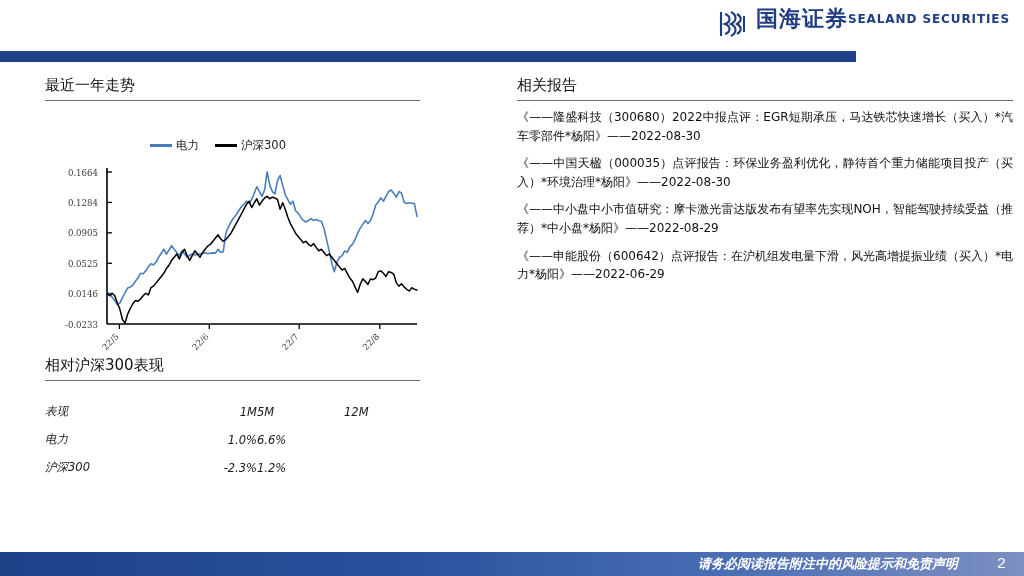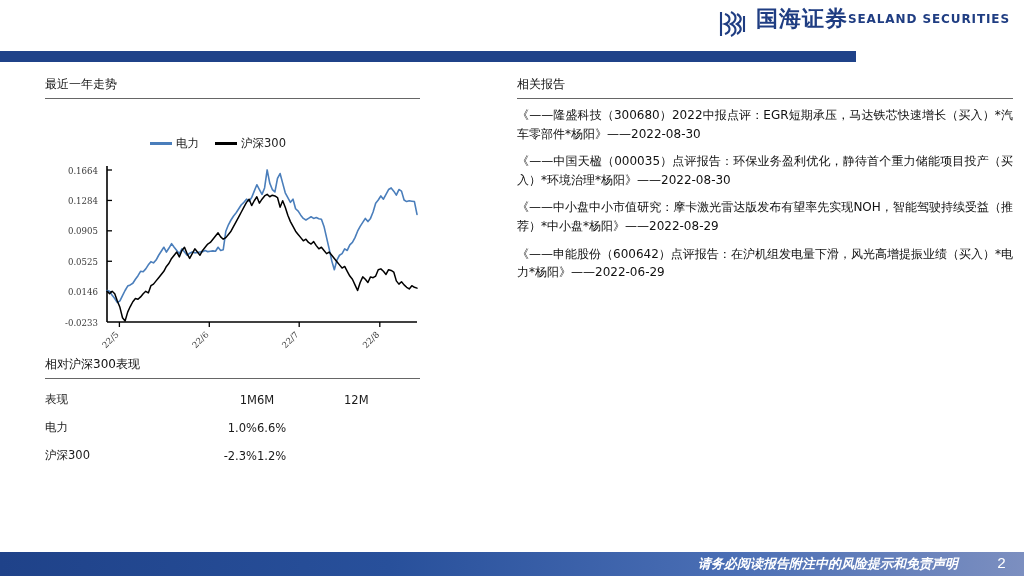--- a/index.html
+++ b/index.html
@@ -56,7 +56,7 @@
 
   
   .section-title {
-    font-size: 12px;
+    font-size: 15px;
     color: #111111;
     font-family: "DejaVu Sans", "Liberation Sans", sans-serif;
   }

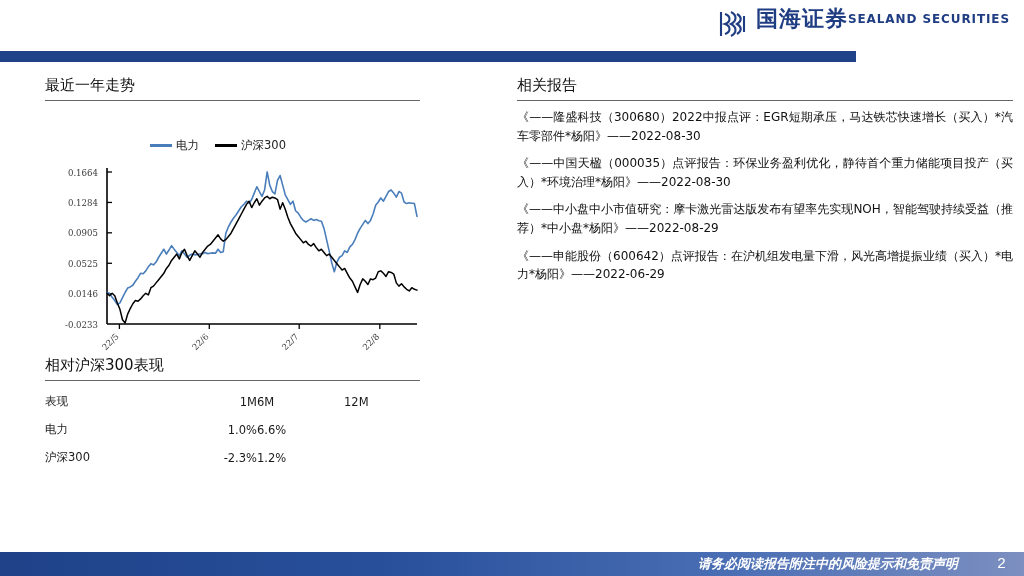--- a/index.html
+++ b/index.html
@@ -120,7 +120,8 @@
   #perf-table {
     width: 100%;
     border-collapse: collapse;
-    margin-top: 6px;
+    margin-top: 16px;
+    font-style: italic;
   }
   #perf-table td {
     font-size: 11.5px;

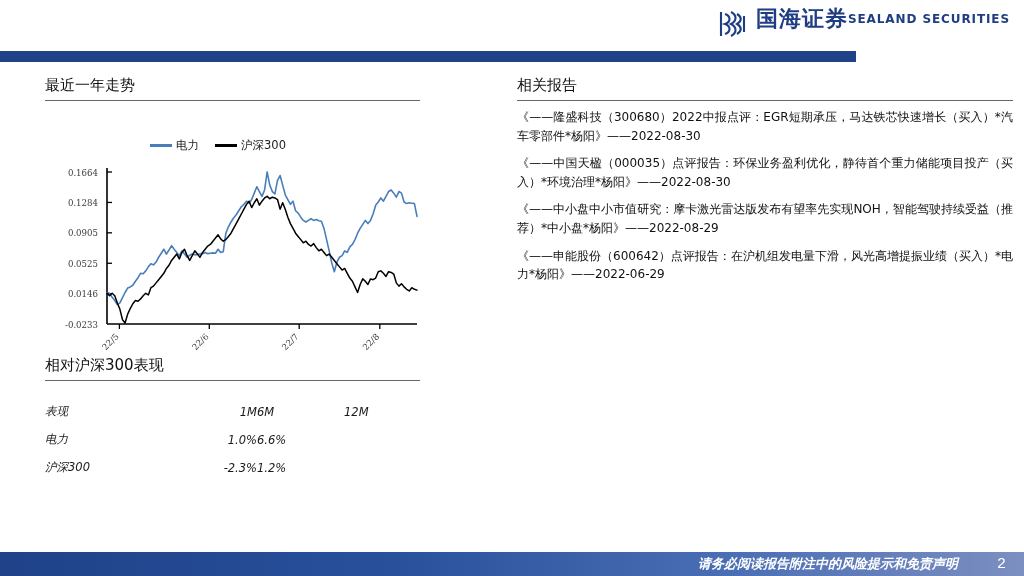--- a/index.html
+++ b/index.html
@@ -257,7 +257,7 @@
       <tr>
         <td class="col-label">表现</td>
         <td class="col-v1">1M</td>
-        <td class="col-v2">6M</td>
+        <td class="col-v2">5M</td>
         <td class="col-v3">12M</td>
       </tr>
       <tr>

